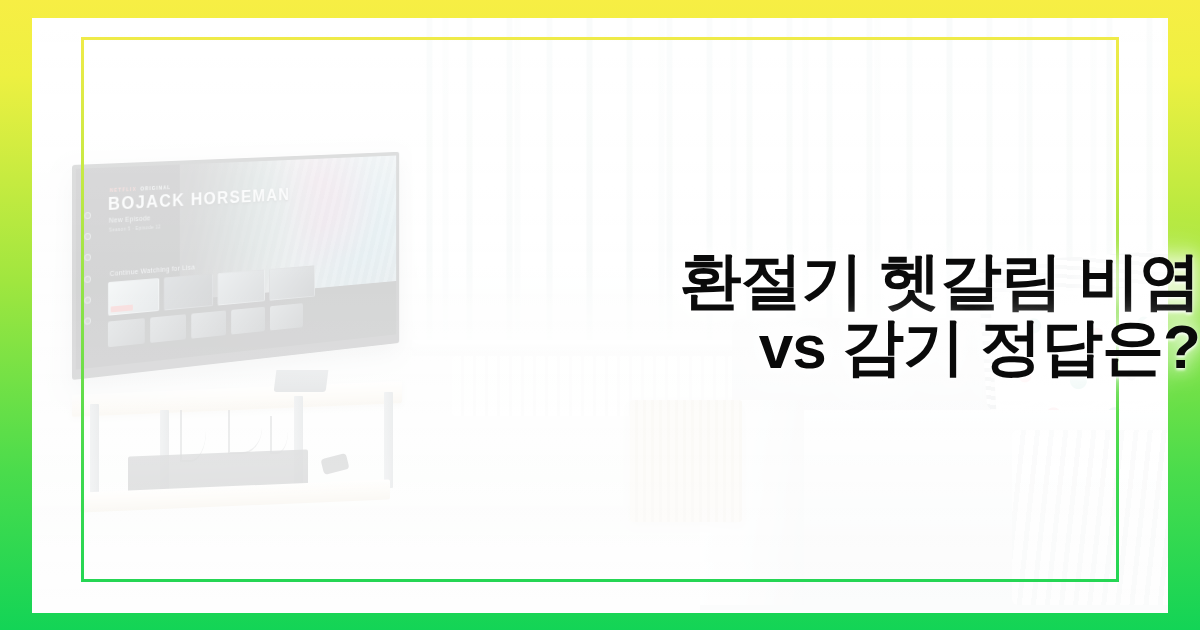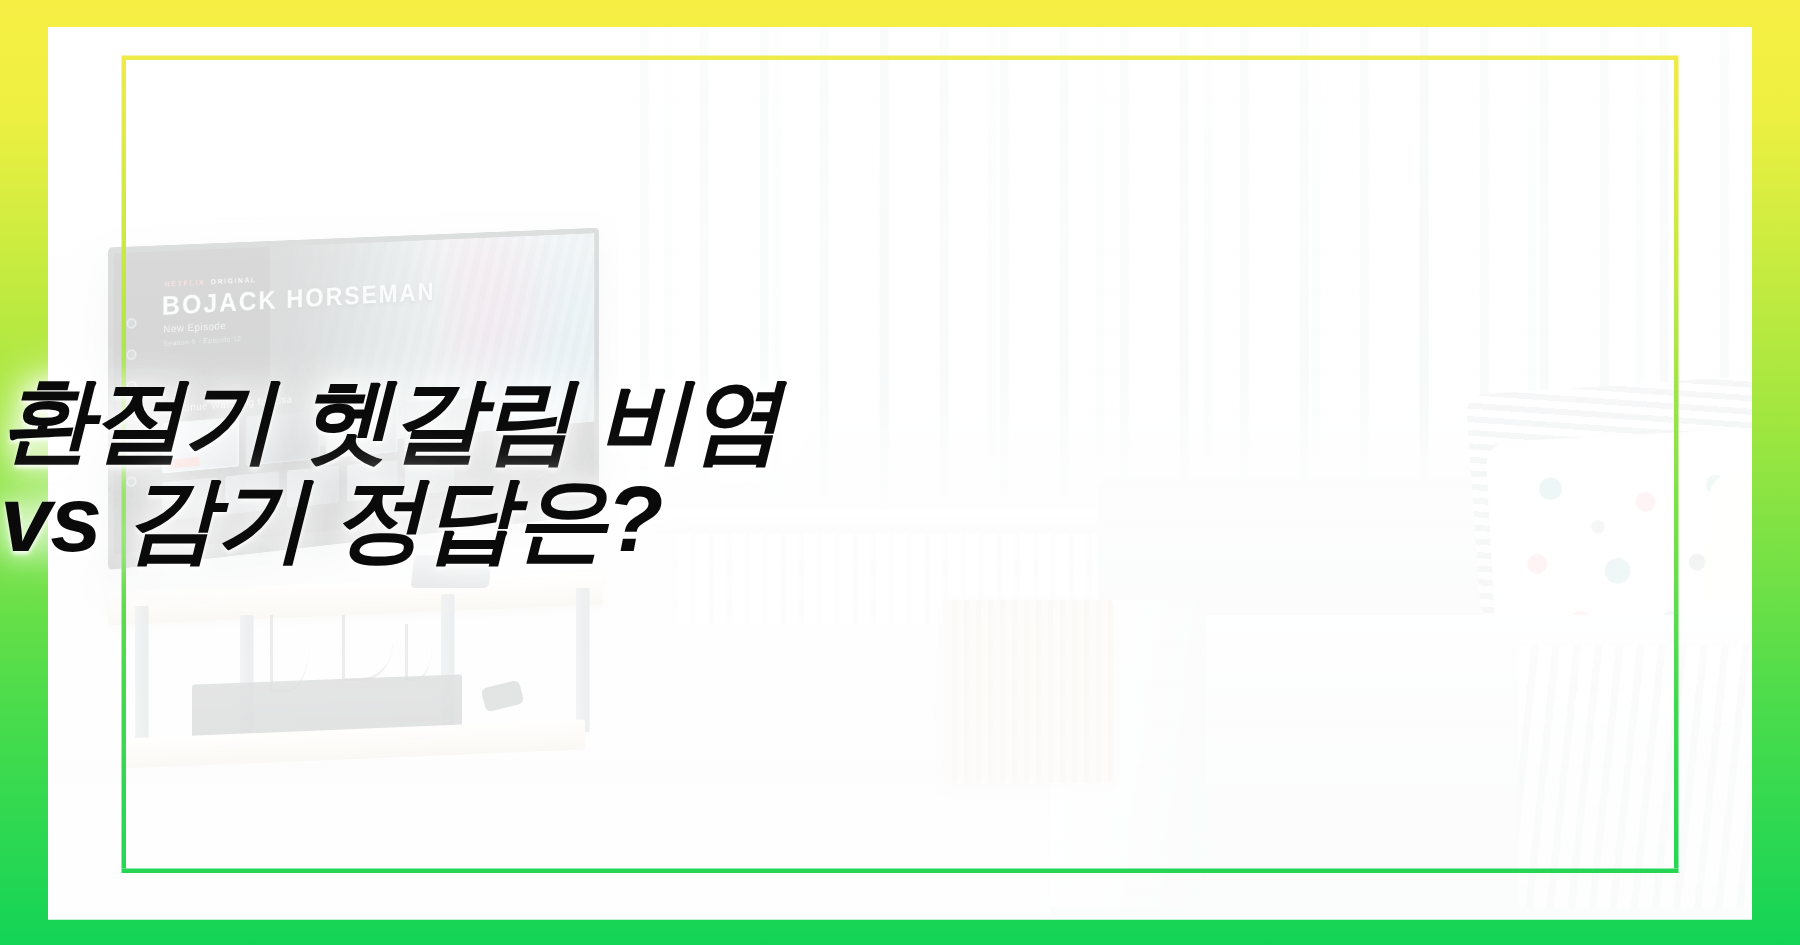--- a/index.html
+++ b/index.html
@@ -268,7 +268,7 @@
   
   #headline {
     position:absolute; z-index:60; left:0; right:0; top:248px;
-    text-align:left; pointer-events:none;font-style:italic;
+    text-align:right; pointer-events:none;
   }
   #headline .line {
     font-family:"Liberation Sans", sans-serif;

